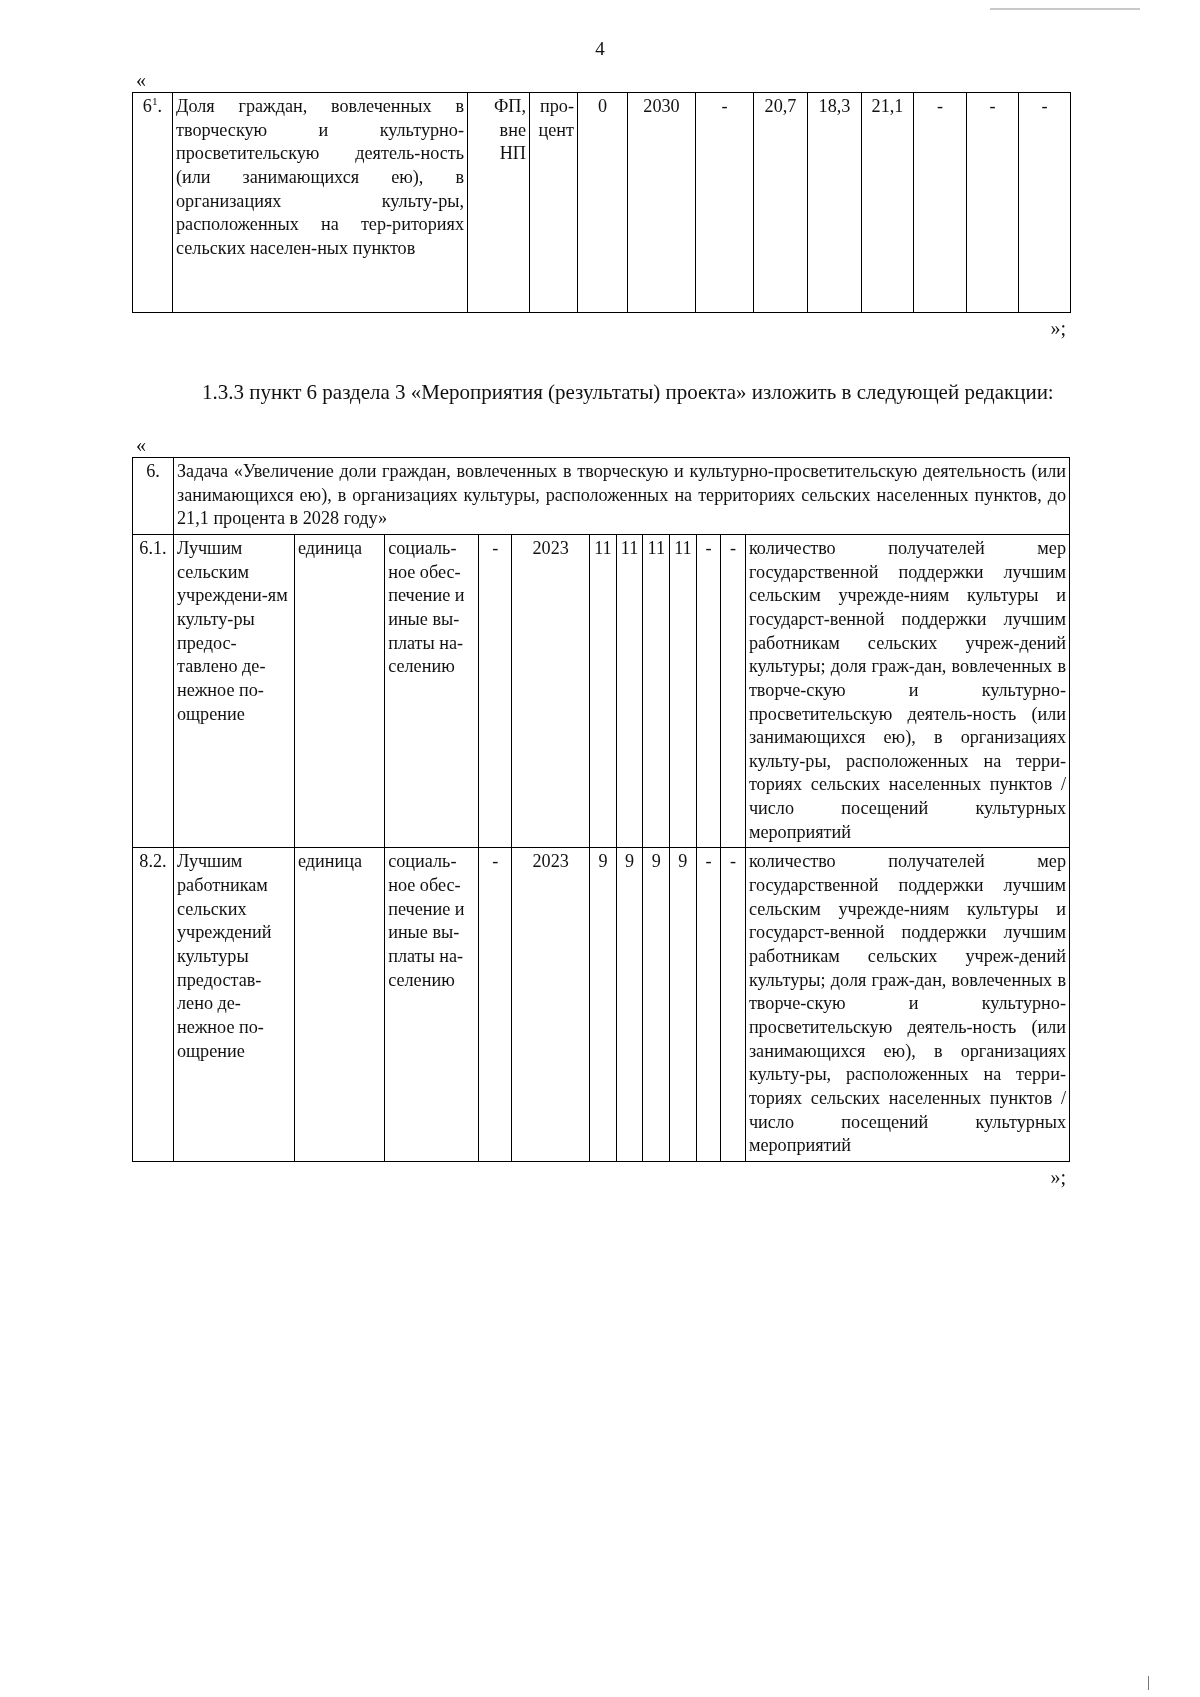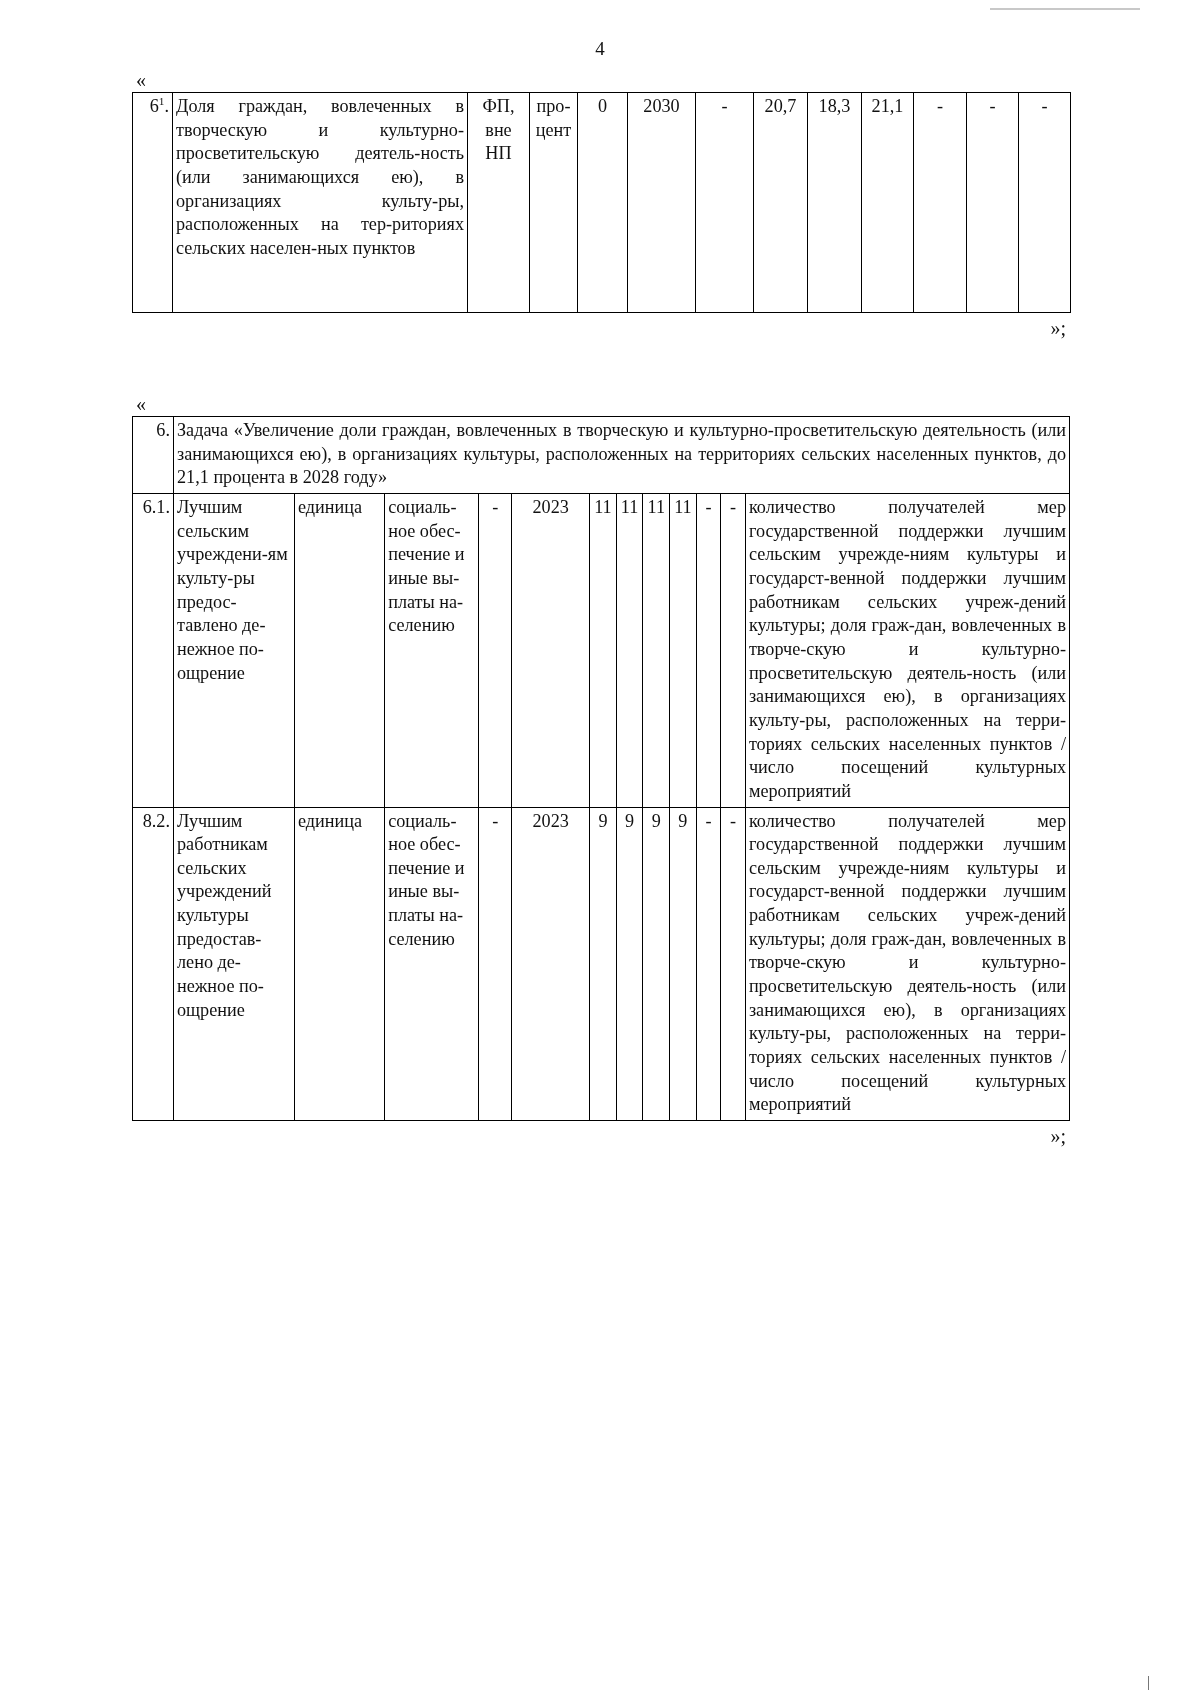--- a/index.html
+++ b/index.html
@@ -55,7 +55,7 @@
   td.num{text-align:center;vertical-align:top;}
   td.ctr{text-align:center;}
   td.just-hyph{text-align:justify;text-align-last:left;margin-left:10px;}
-  td.idx{text-align:right;padding-left:4px;white-space:nowrap;}
+  td.idx{text-align:center;padding-left:4px;white-space:nowrap;}
   sup{font-size:0.62em;vertical-align:super;line-height:0;}
 
   

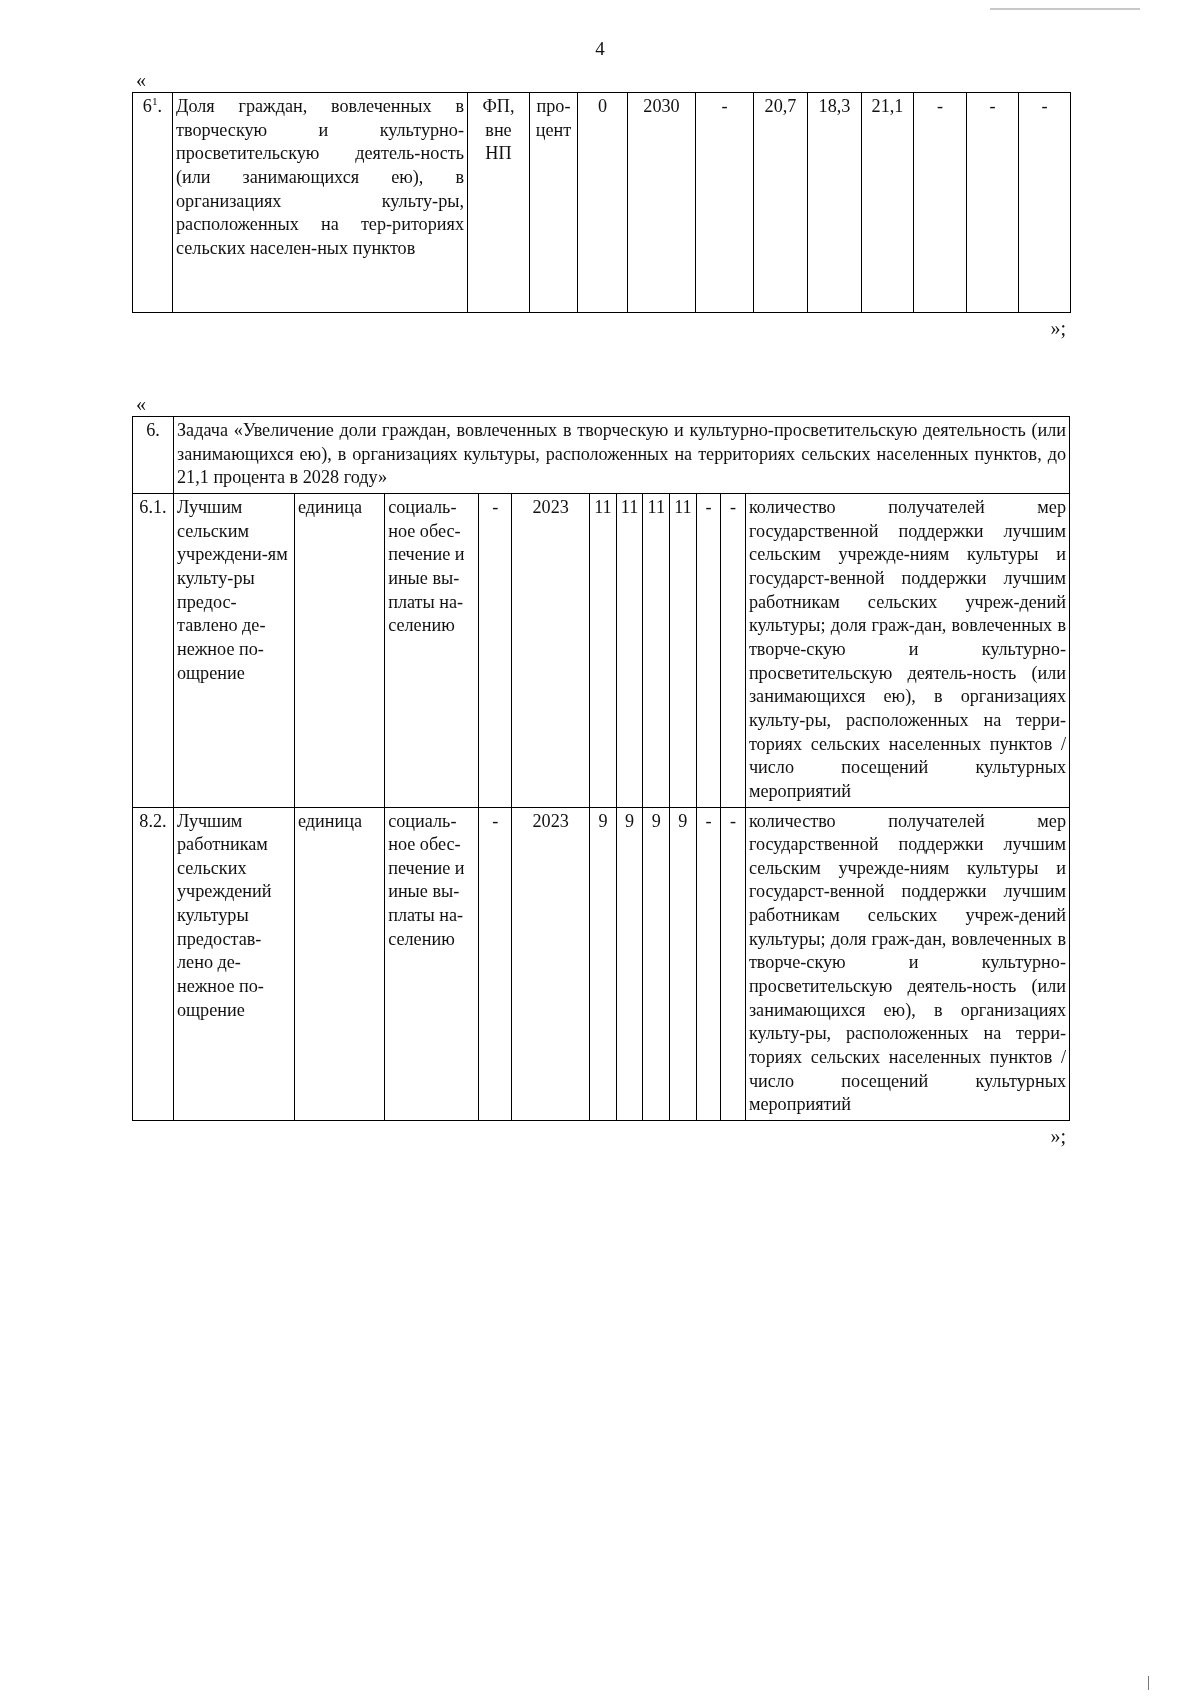--- a/index.html
+++ b/index.html
@@ -53,7 +53,7 @@
     -webkit-hyphens:manual;hyphens:manual;
   }
   td.num{text-align:center;vertical-align:top;}
-  td.ctr{text-align:center;}
+  td.ctr{text-align:right;}
   td.just-hyph{text-align:justify;text-align-last:left;margin-left:10px;}
   td.idx{text-align:center;padding-left:4px;white-space:nowrap;}
   sup{font-size:0.62em;vertical-align:super;line-height:0;}

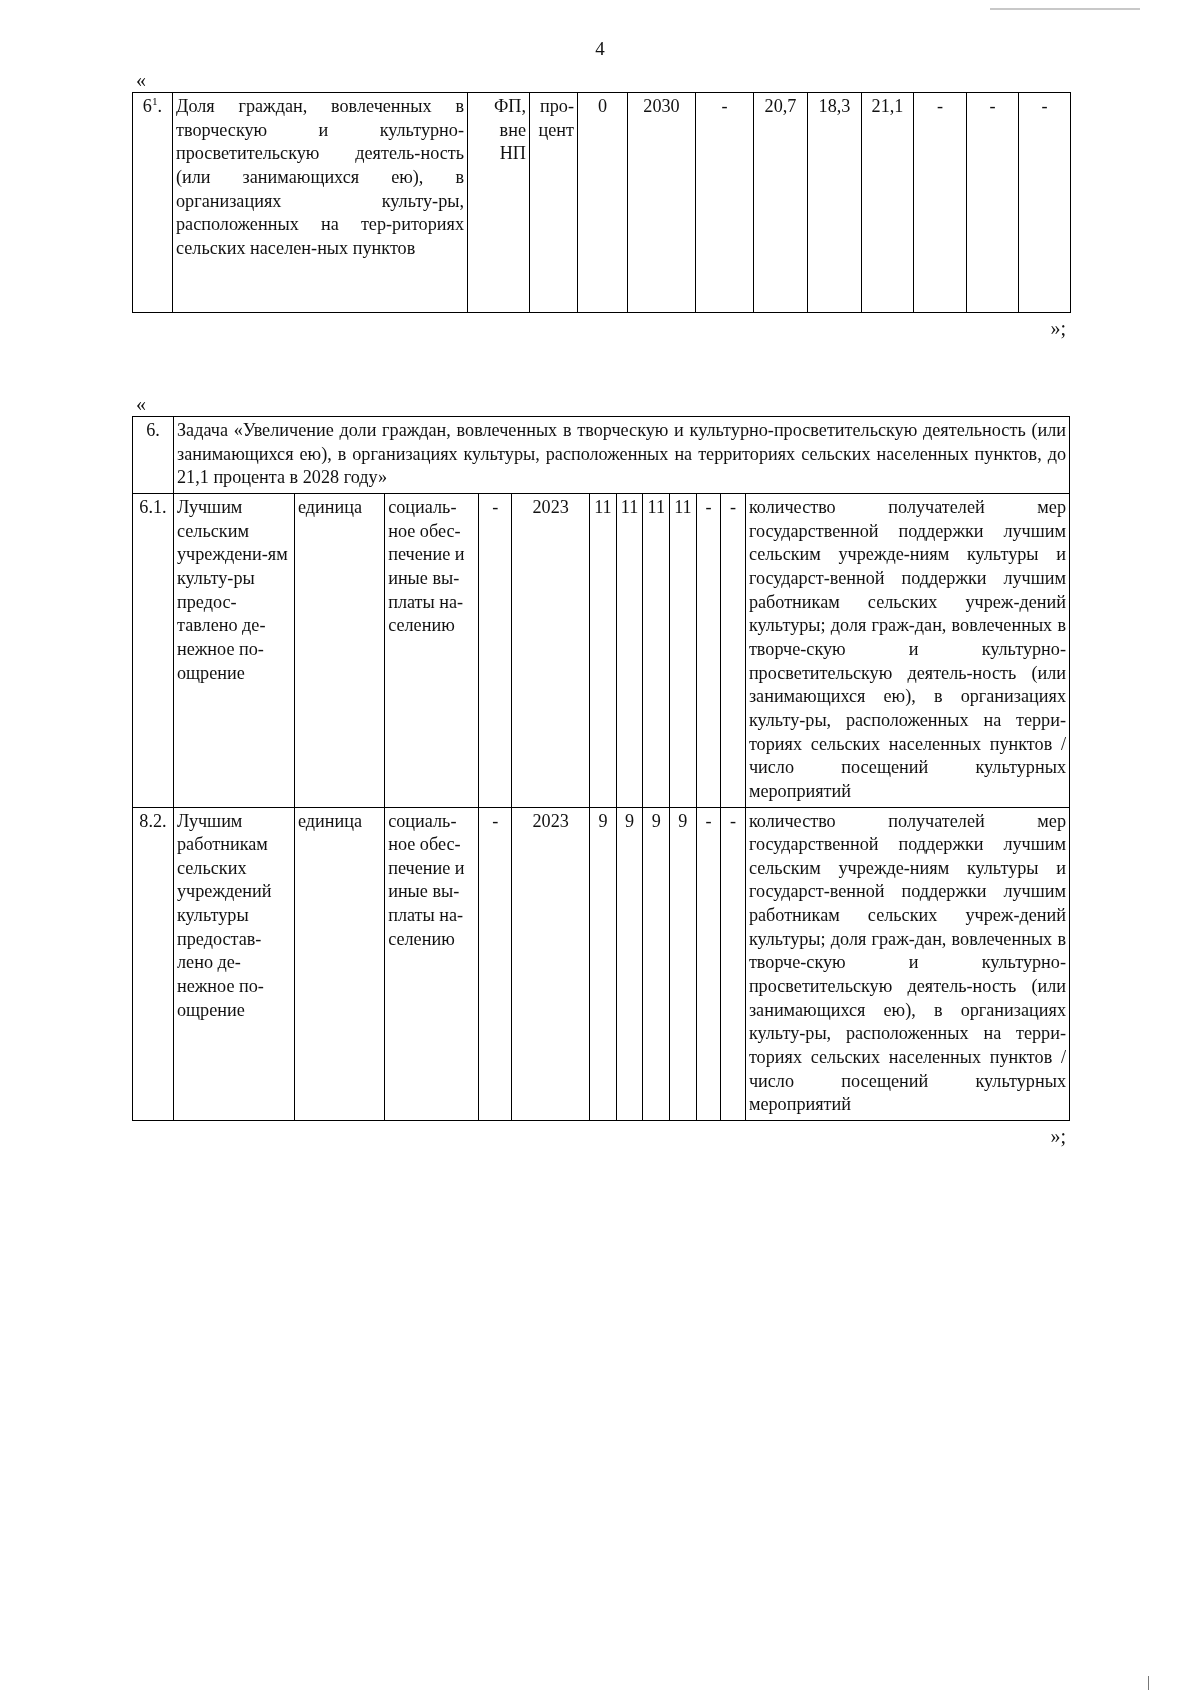--- a/index.html
+++ b/index.html
@@ -168,6 +168,7 @@
 
     <div class="spacer-a"></div>
 
+    <p class="para">1.3.3 пункт 6 раздела 3 «Мероприятия (результаты) проекта» изложить в следующей редакции:</p>
 
     <div class="spacer-b"></div>
 

